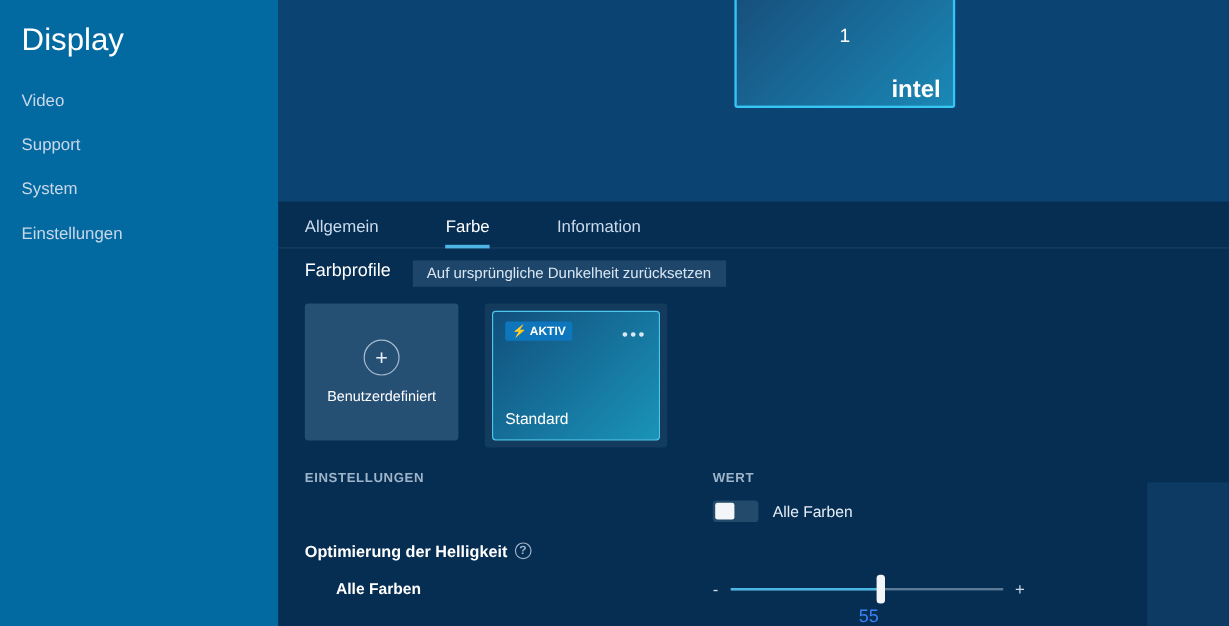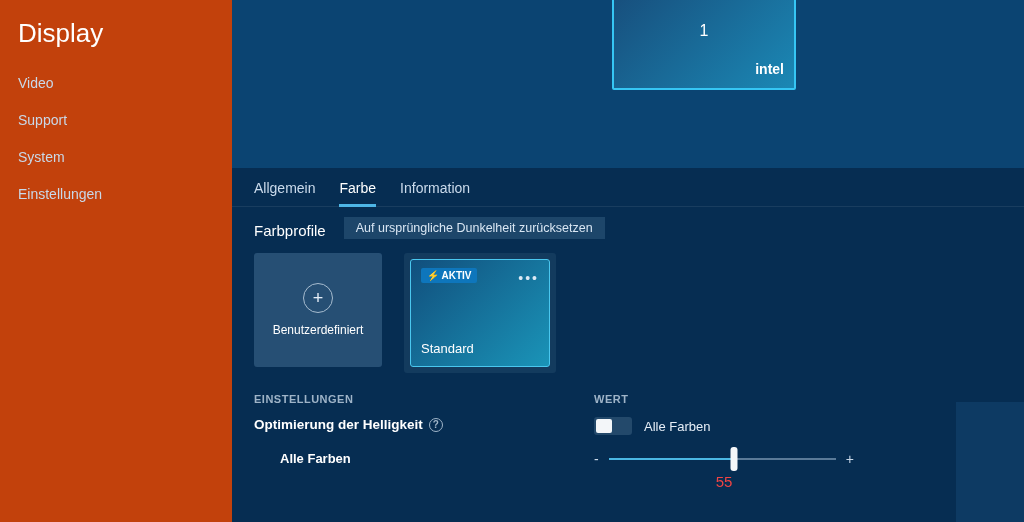--- a/index.html
+++ b/index.html
@@ -14,7 +14,7 @@
     }
     .sidebar {
       width: 232px;
-      background: #c2410c;
+      background: #0369a1;
       padding: 18px 0 0 18px;
       flex-shrink: 0;
     }

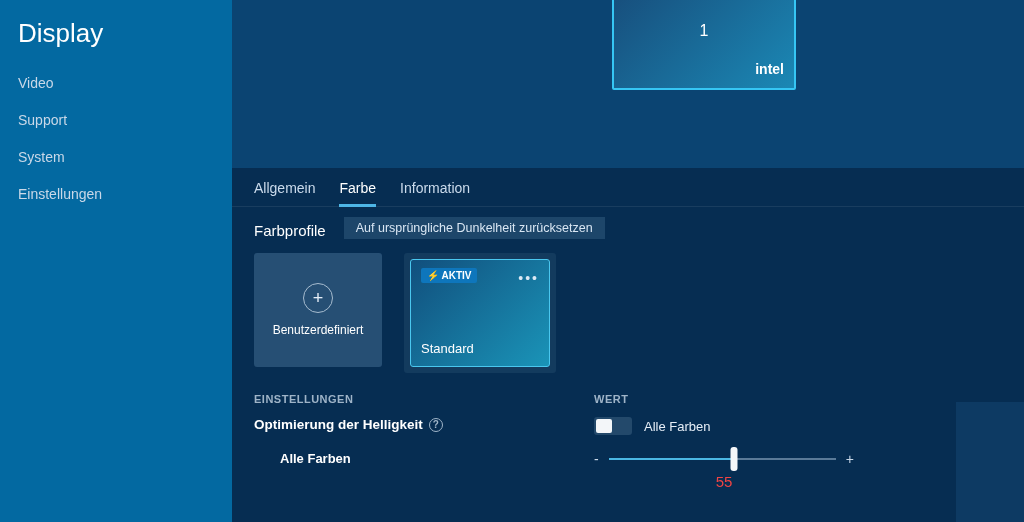--- a/index.html
+++ b/index.html
@@ -73,9 +73,9 @@
     }
     .monitor-brand {
       position: absolute;
-      bottom: 11px;
+      bottom: 1px;
       right: 10px;
-      font-size: 14px;
+      font-size: 20px;
       color: #fff;
       font-weight: 600;
     }

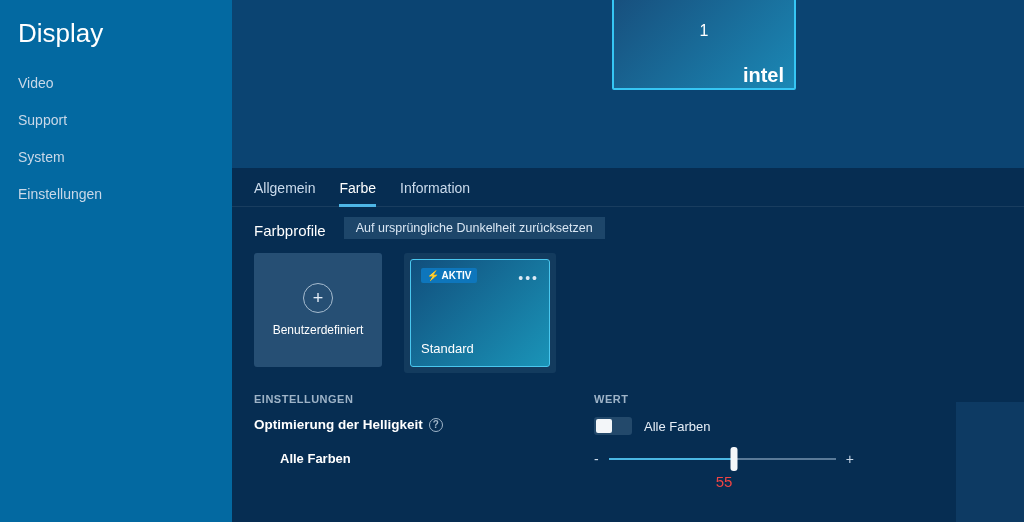--- a/index.html
+++ b/index.html
@@ -86,7 +86,7 @@
     }
     .tabs {
       display: flex;
-      gap: 24px;
+      gap: 56px;
       padding: 12px 0 0 22px;
       border-bottom: 1px solid rgba(255,255,255,0.08);
     }

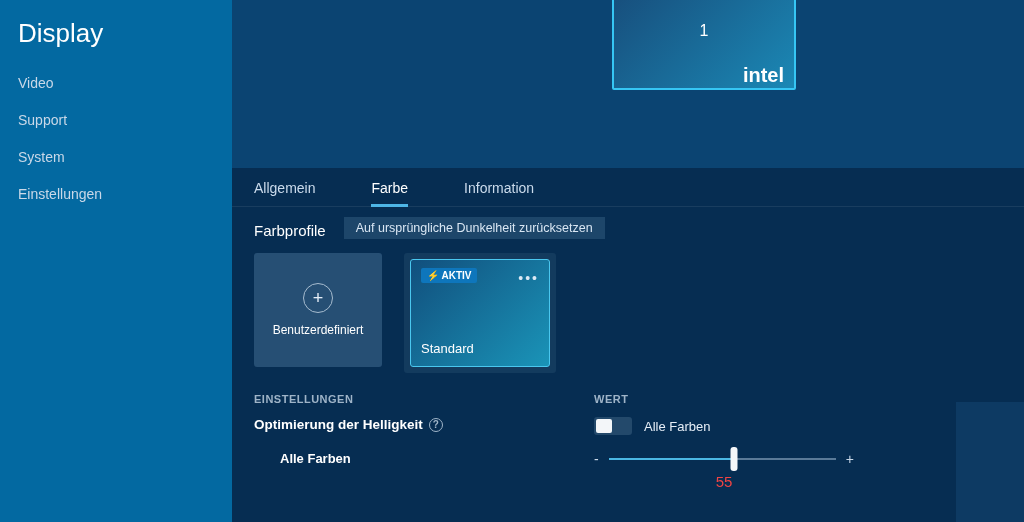--- a/index.html
+++ b/index.html
@@ -109,7 +109,7 @@
     }
     .profiles-row {
       display: flex;
-      align-items: flex-end;
+      align-items: flex-start;
       padding: 10px 22px 6px 22px;
       gap: 10px;
     }

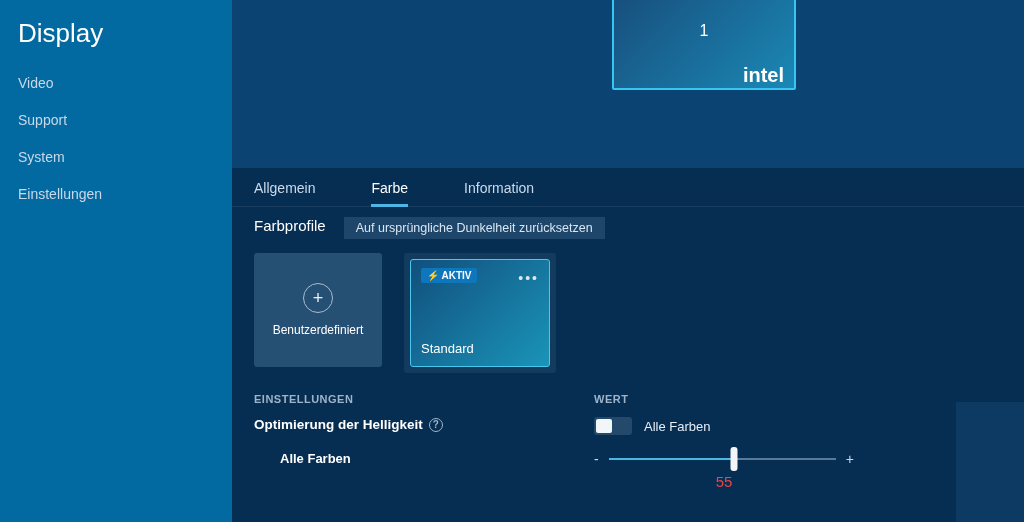--- a/index.html
+++ b/index.html
@@ -222,8 +222,8 @@
       color: #ffffff;
       font-weight: 600;
       display: flex;
-      align-items: center;
       gap: 6px;
+      margin-top: 35px;
     }
     .help-circle {
       width: 14px; height: 14px;

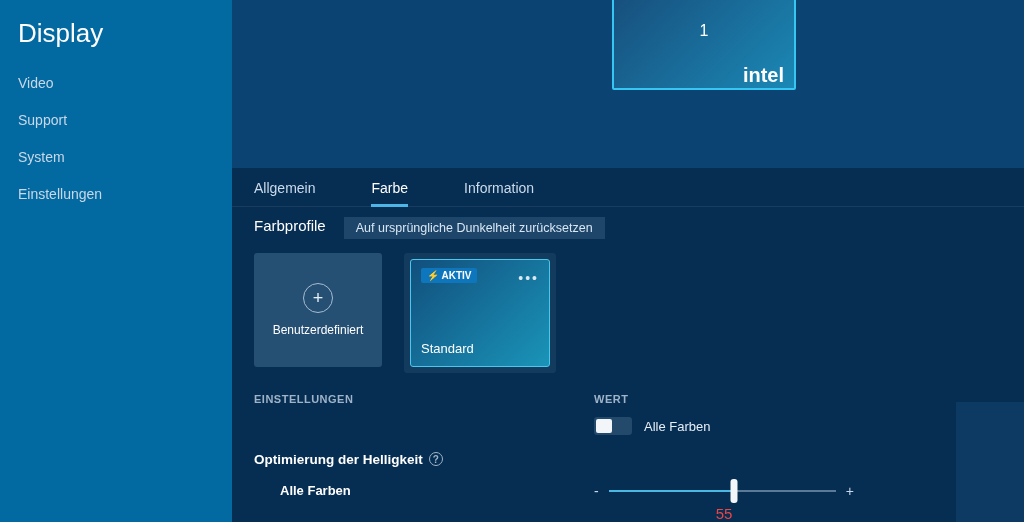--- a/index.html
+++ b/index.html
@@ -325,7 +325,7 @@
     }
     .slider-value {
       font-size: 15px;
-      color: #ef4444;
+      color: #3b82f6;
       margin-top: 6px;
     }
     .panel-right {

